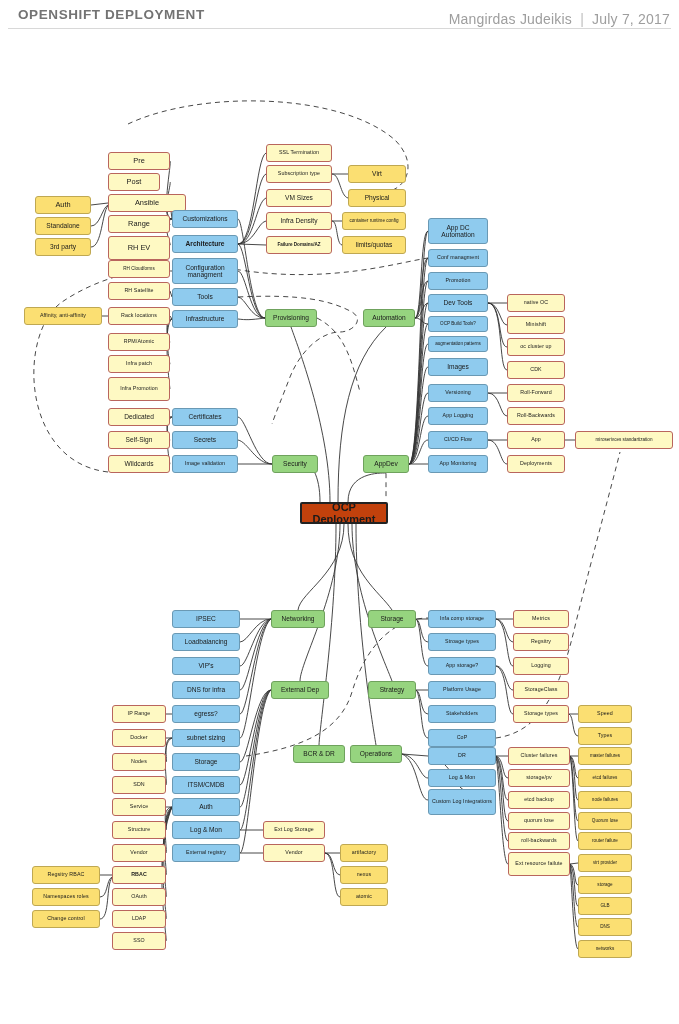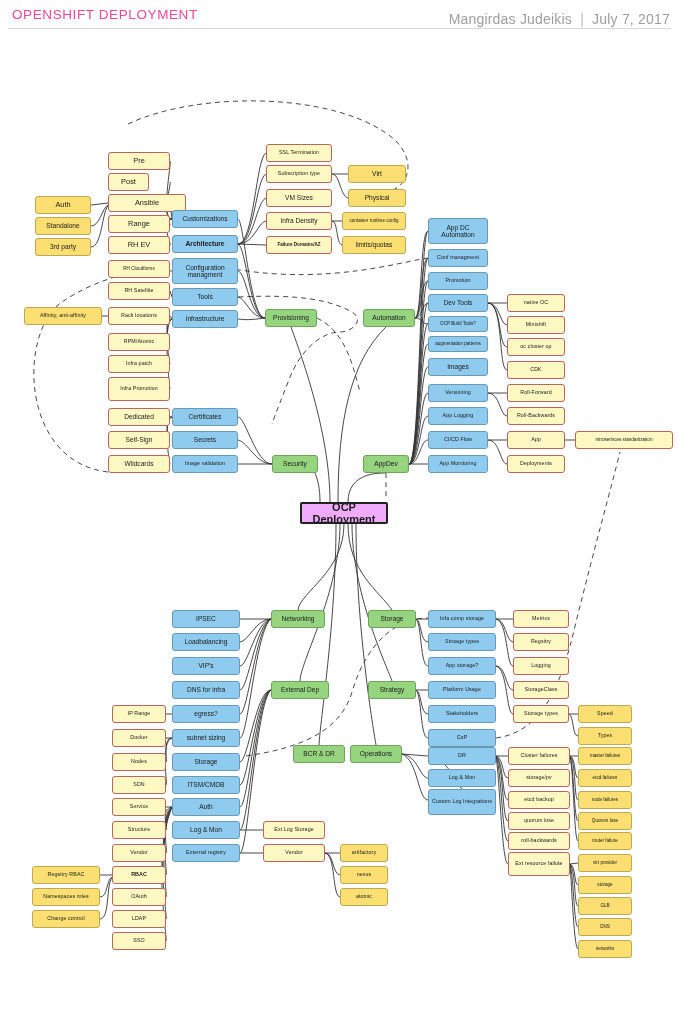--- a/index.html
+++ b/index.html
@@ -8,8 +8,8 @@
 
   
   #header{position:absolute;left:0;top:0;width:679px;height:32px;}
-  #header-title{position:absolute;left:12px;top:7px;font-size:13.5px;letter-spacing:.6px;
-                color:#ec4899;font-weight:400;}
+  #header-title{position:absolute;left:18px;top:7px;font-size:13.5px;letter-spacing:.6px;
+                color:#737373;font-weight:700;}
   #header-meta{position:absolute;right:9px;top:11px;font-size:14px;color:#9e9e9e;letter-spacing:.2px;}
   #header-meta span{display:inline-block;}
   #header-sep{display:inline-block;margin:0 4px;color:#c0c0c0;}

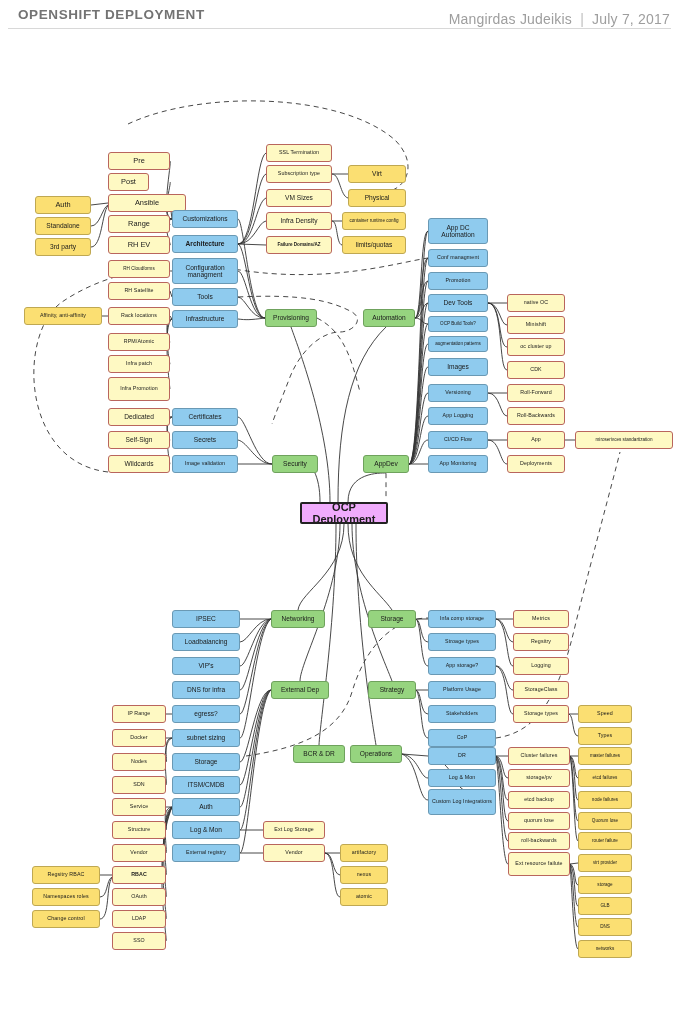--- a/index.html
+++ b/index.html
@@ -222,7 +222,7 @@
 
     <div id="nodes">
         <div class="node red" style="left: 108px; top: 120px; width: 62px; height: 18px;">Pre</div>
-        <div class="node red" style="left: 108px; top: 141px; width: 41px; height: 18px;">Post</div>
+        <div class="node red" style="left: 108px; top: 141px; width: 52px; height: 18px;">Post</div>
         <div class="node red" style="left: 108px; top: 162px; width: 78px; height: 18px;">Ansible</div>
         <div class="node red" style="left: 108px; top: 183px; width: 62px; height: 18px;">Range</div>
         <div class="node red" style="left: 108px; top: 204px; width: 62px; height: 18px;">RH EV</div>

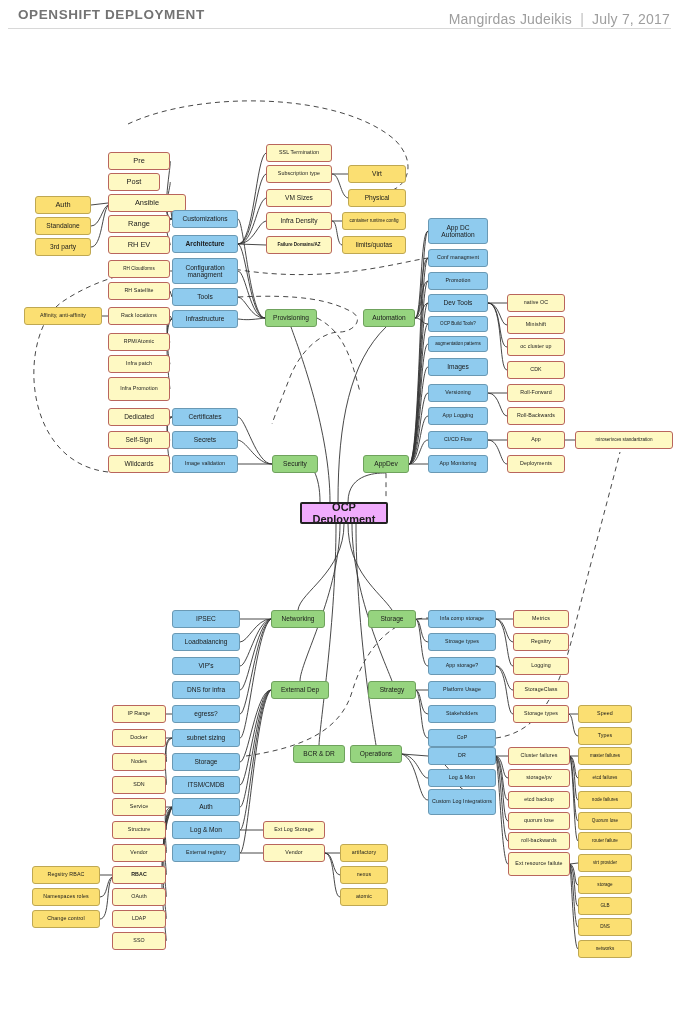--- a/index.html
+++ b/index.html
@@ -225,7 +225,7 @@
         <div class="node red" style="left: 108px; top: 141px; width: 52px; height: 18px;">Post</div>
         <div class="node red" style="left: 108px; top: 162px; width: 78px; height: 18px;">Ansible</div>
         <div class="node red" style="left: 108px; top: 183px; width: 62px; height: 18px;">Range</div>
-        <div class="node red" style="left: 108px; top: 204px; width: 62px; height: 18px;">RH EV</div>
+        <div class="node red" style="left: 108px; top: 204px; width: 62px; height: 24px;">RH EV</div>
         <div class="node red xtiny" style="left: 108px; top: 228px; width: 62px; height: 18px;">RH Cloudforms</div>
         <div class="node red tiny" style="left: 108px; top: 250px; width: 62px; height: 18px;">RH Satellite</div>
         <div class="node red tiny" style="left: 108px; top: 275px; width: 62px; height: 18px;">Rack locations</div>

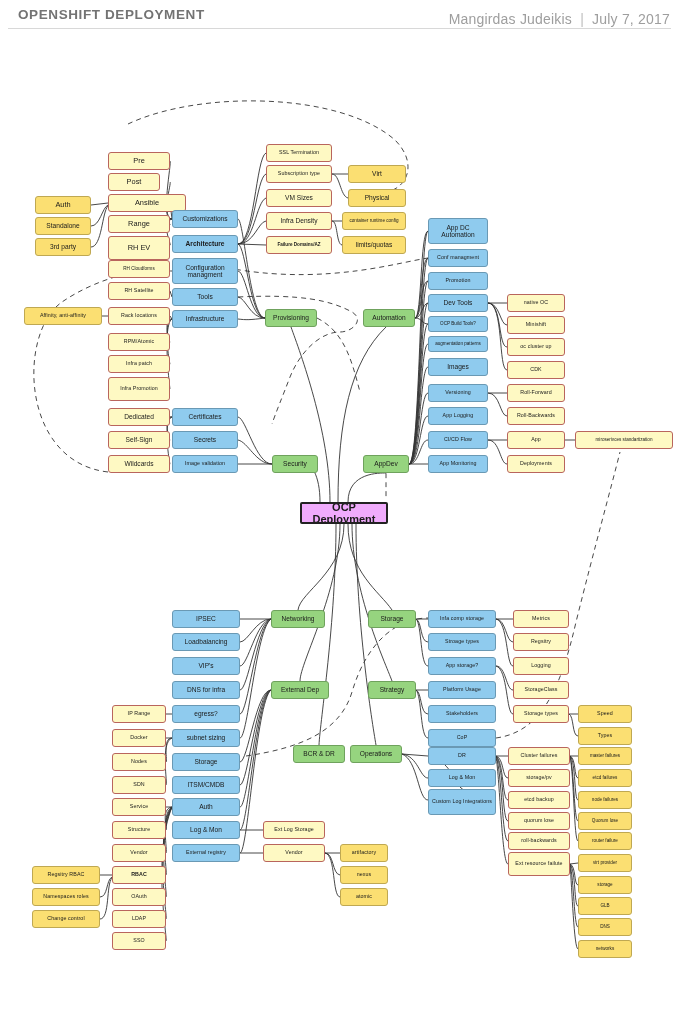--- a/index.html
+++ b/index.html
@@ -27,7 +27,7 @@
   .blue  {background:#8fcbee;border-color:#6a99b4;}
   .yellow{background:#fbdf72;border-color:#bfa852;}
   .green {background:#96d47f;border-color:#6fa25d;}
-  .grey  {background:#f0abfc;border-color:#222;border-width:2px;font-weight:bold;
+  .grey  {background:#c2410c;border-color:#222;border-width:2px;font-weight:bold;
           font-size:11px;border-radius:2px;}
   .bold{font-weight:bold;}
   .tiny{font-size:5.3px;letter-spacing:.1px;}

